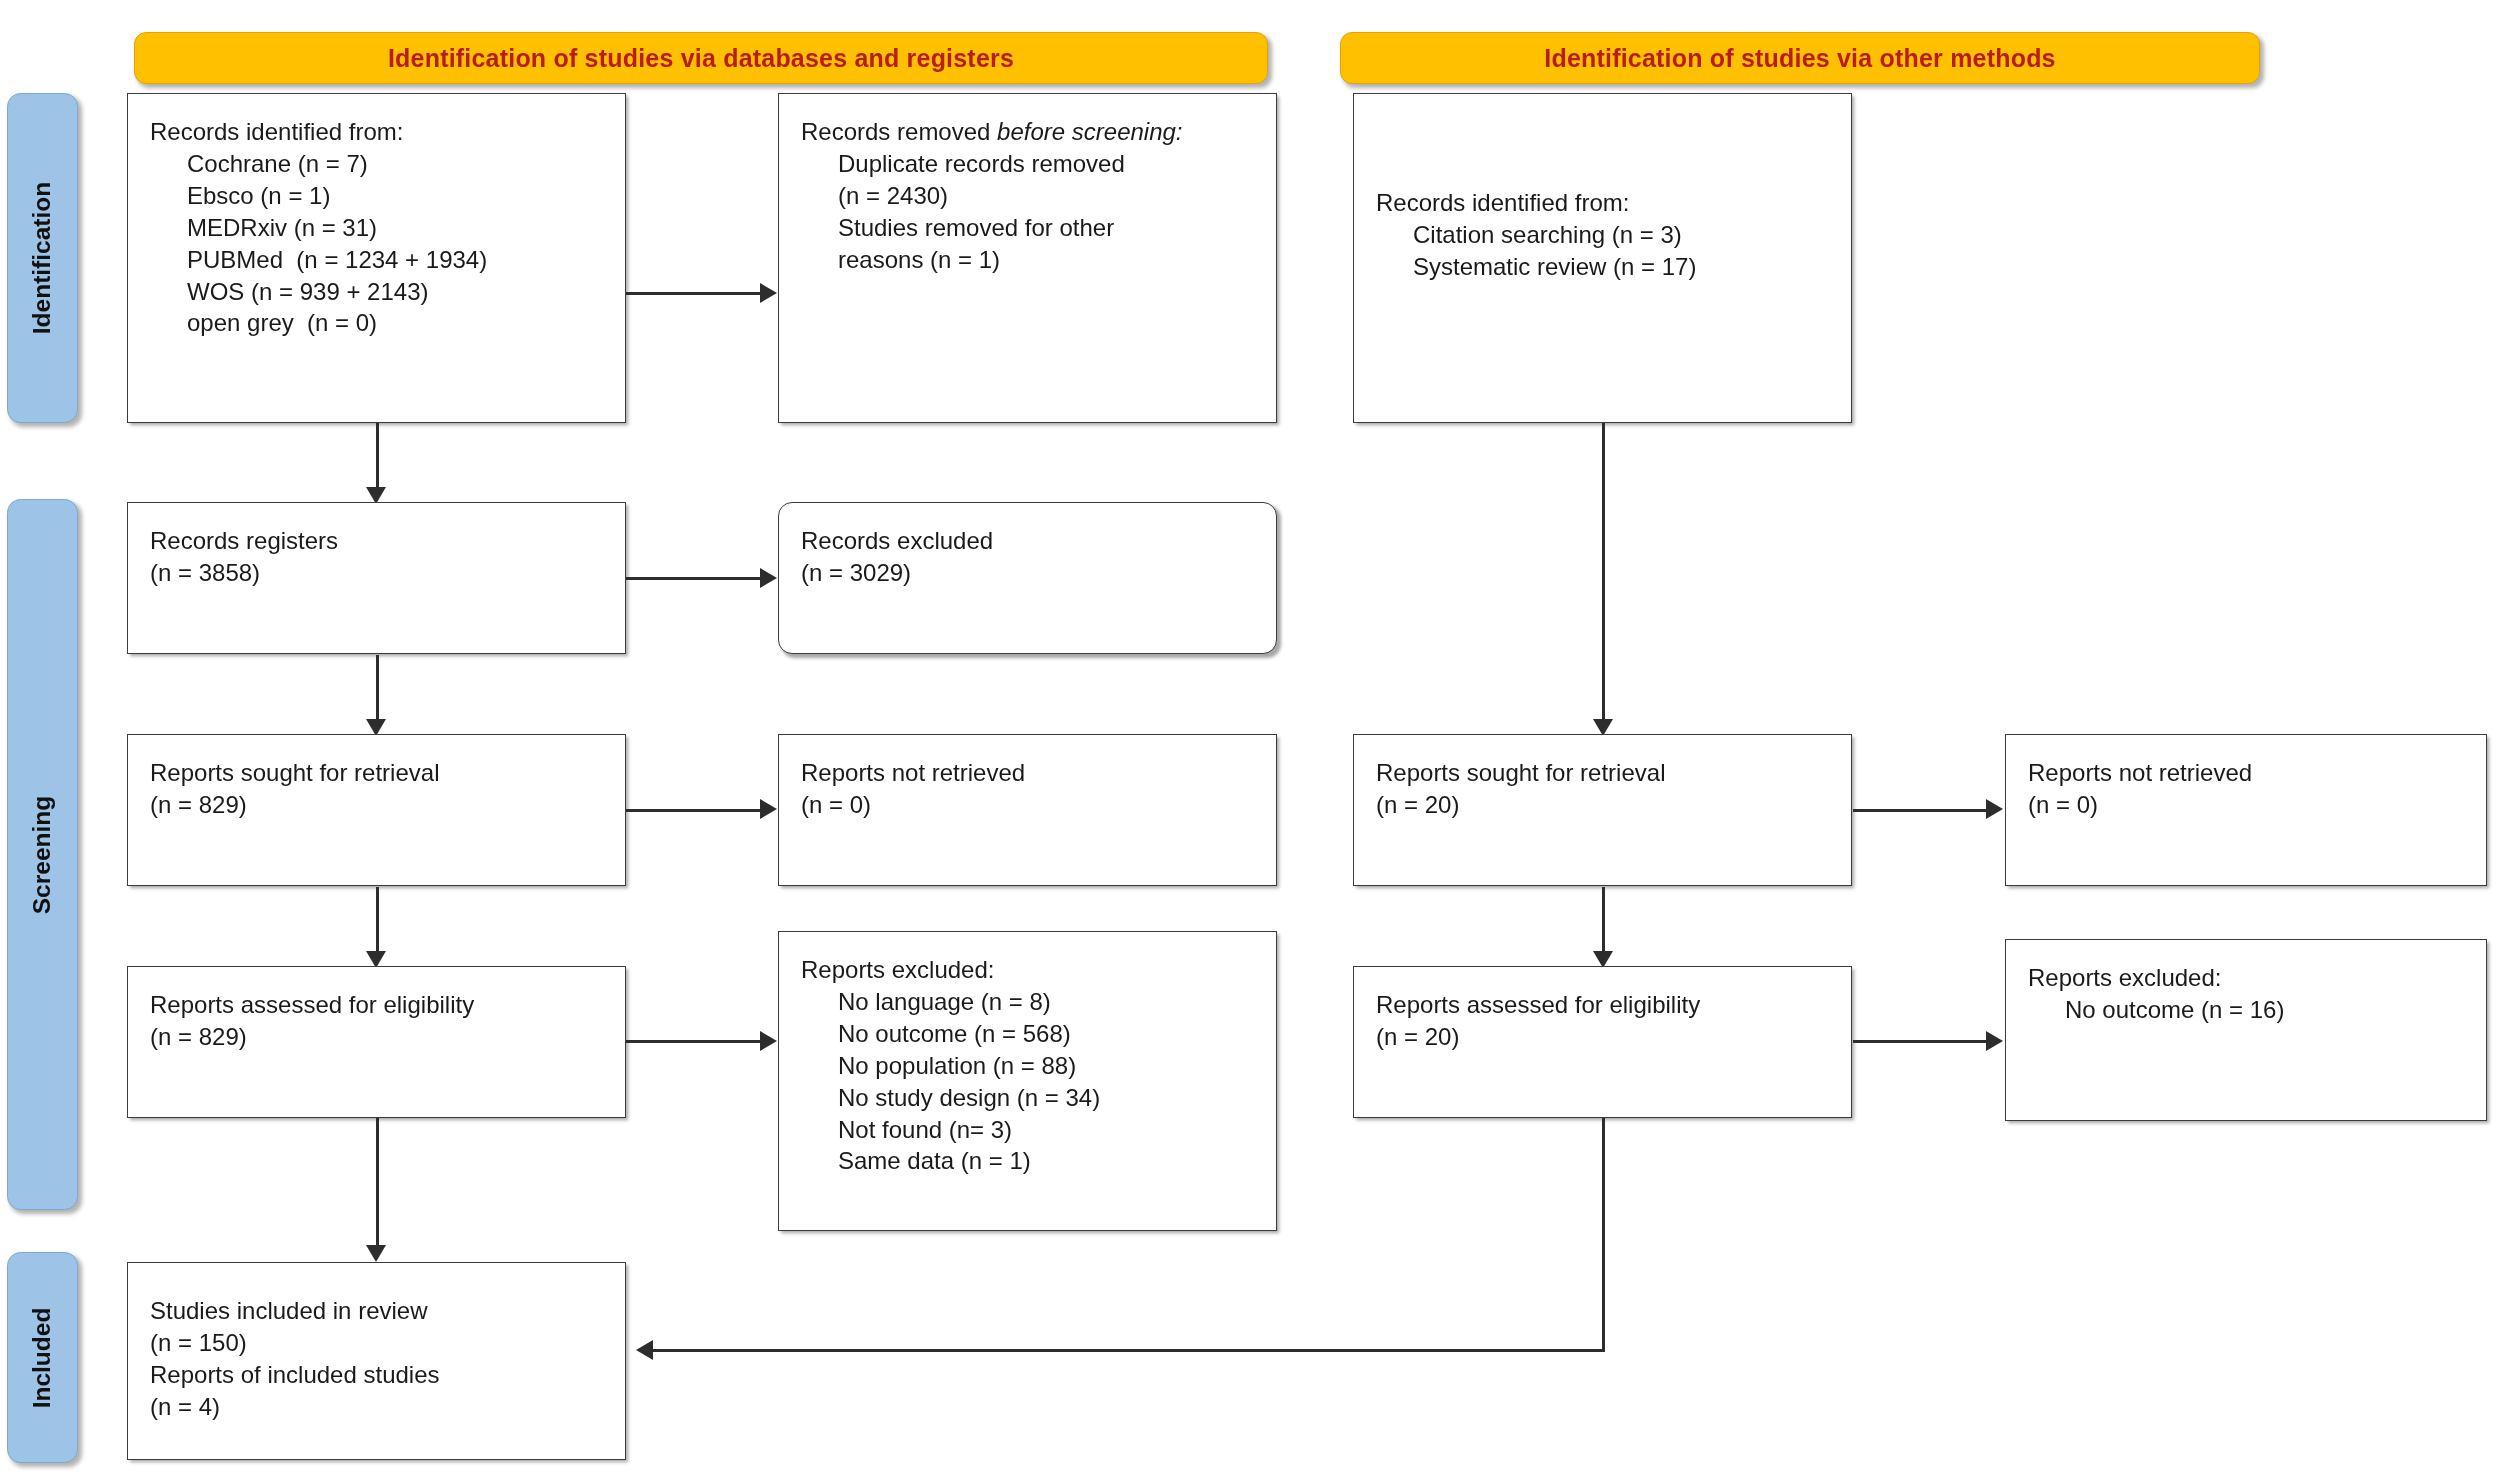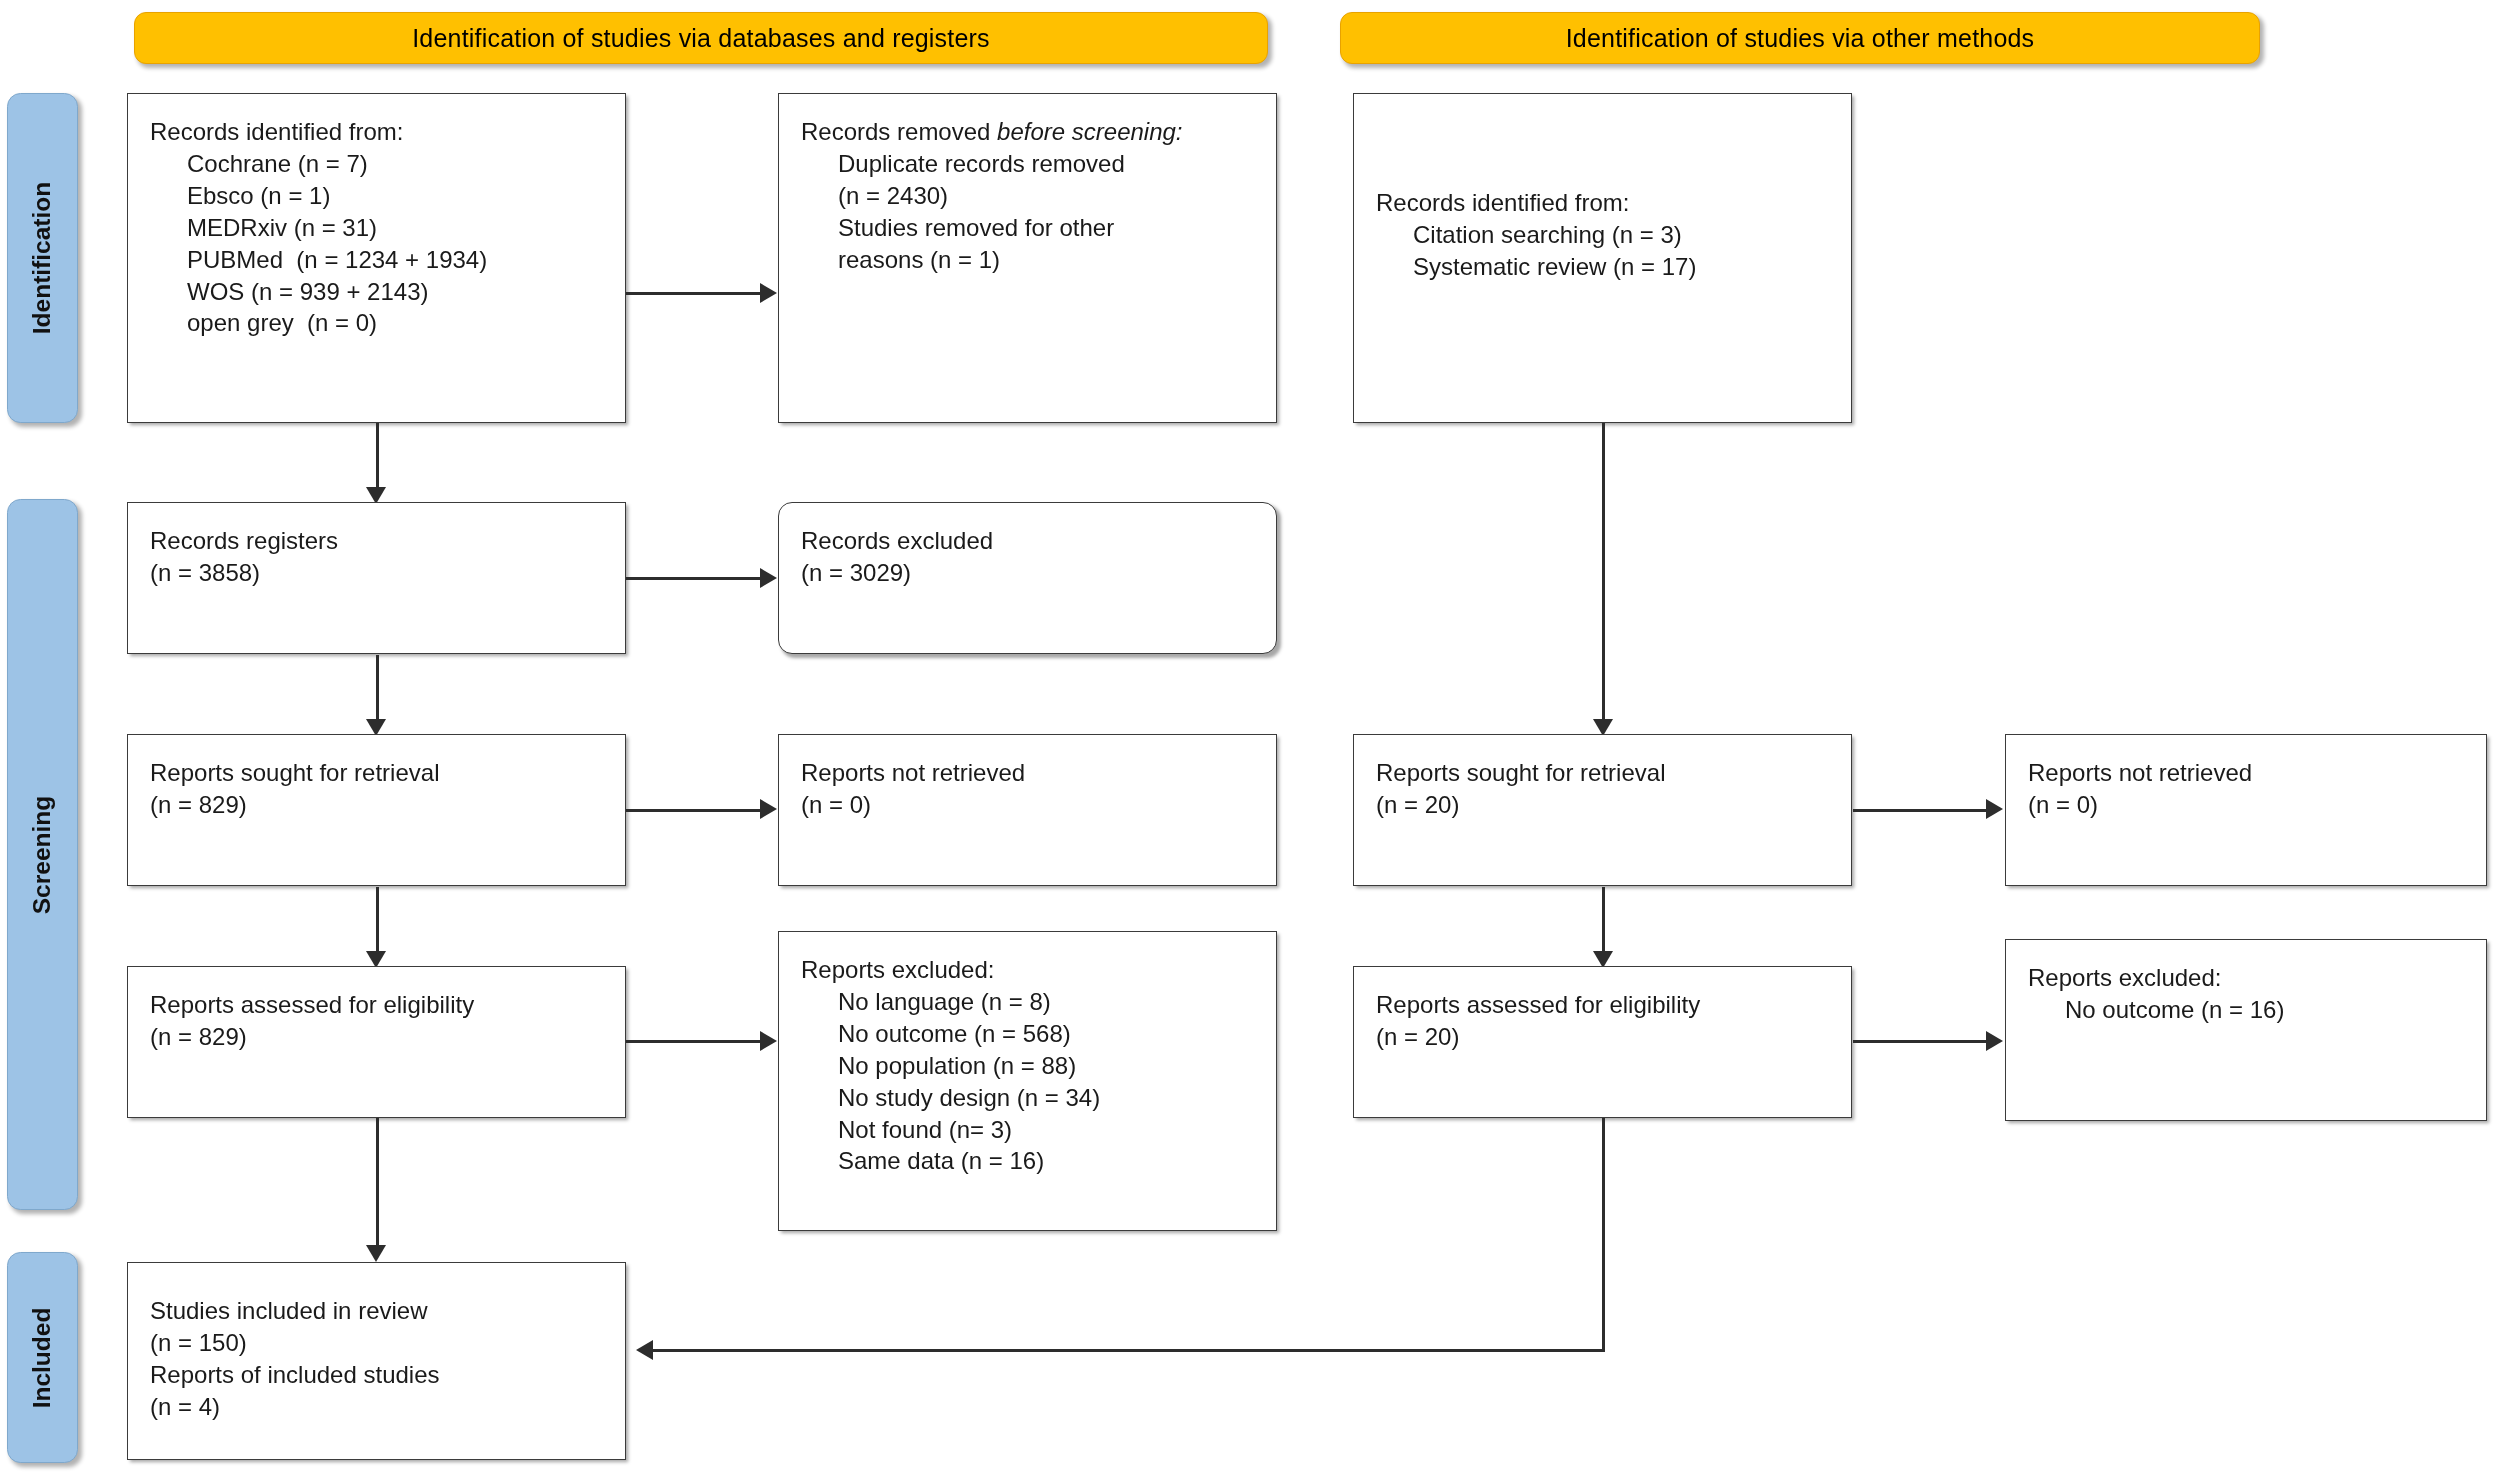--- a/index.html
+++ b/index.html
@@ -29,13 +29,14 @@
     display: flex;
     align-items: center;
     justify-content: center;
-    font-weight: normal;
+    font-weight: bold;
     font-size: 25px;
     letter-spacing: 0.2px;
-    color: #000000;
+    color: #b91c1c;
     text-align: center;
     padding: 0 13.5px;
     box-sizing: border-box;
+    margin-top: 20px;
   }
 
   

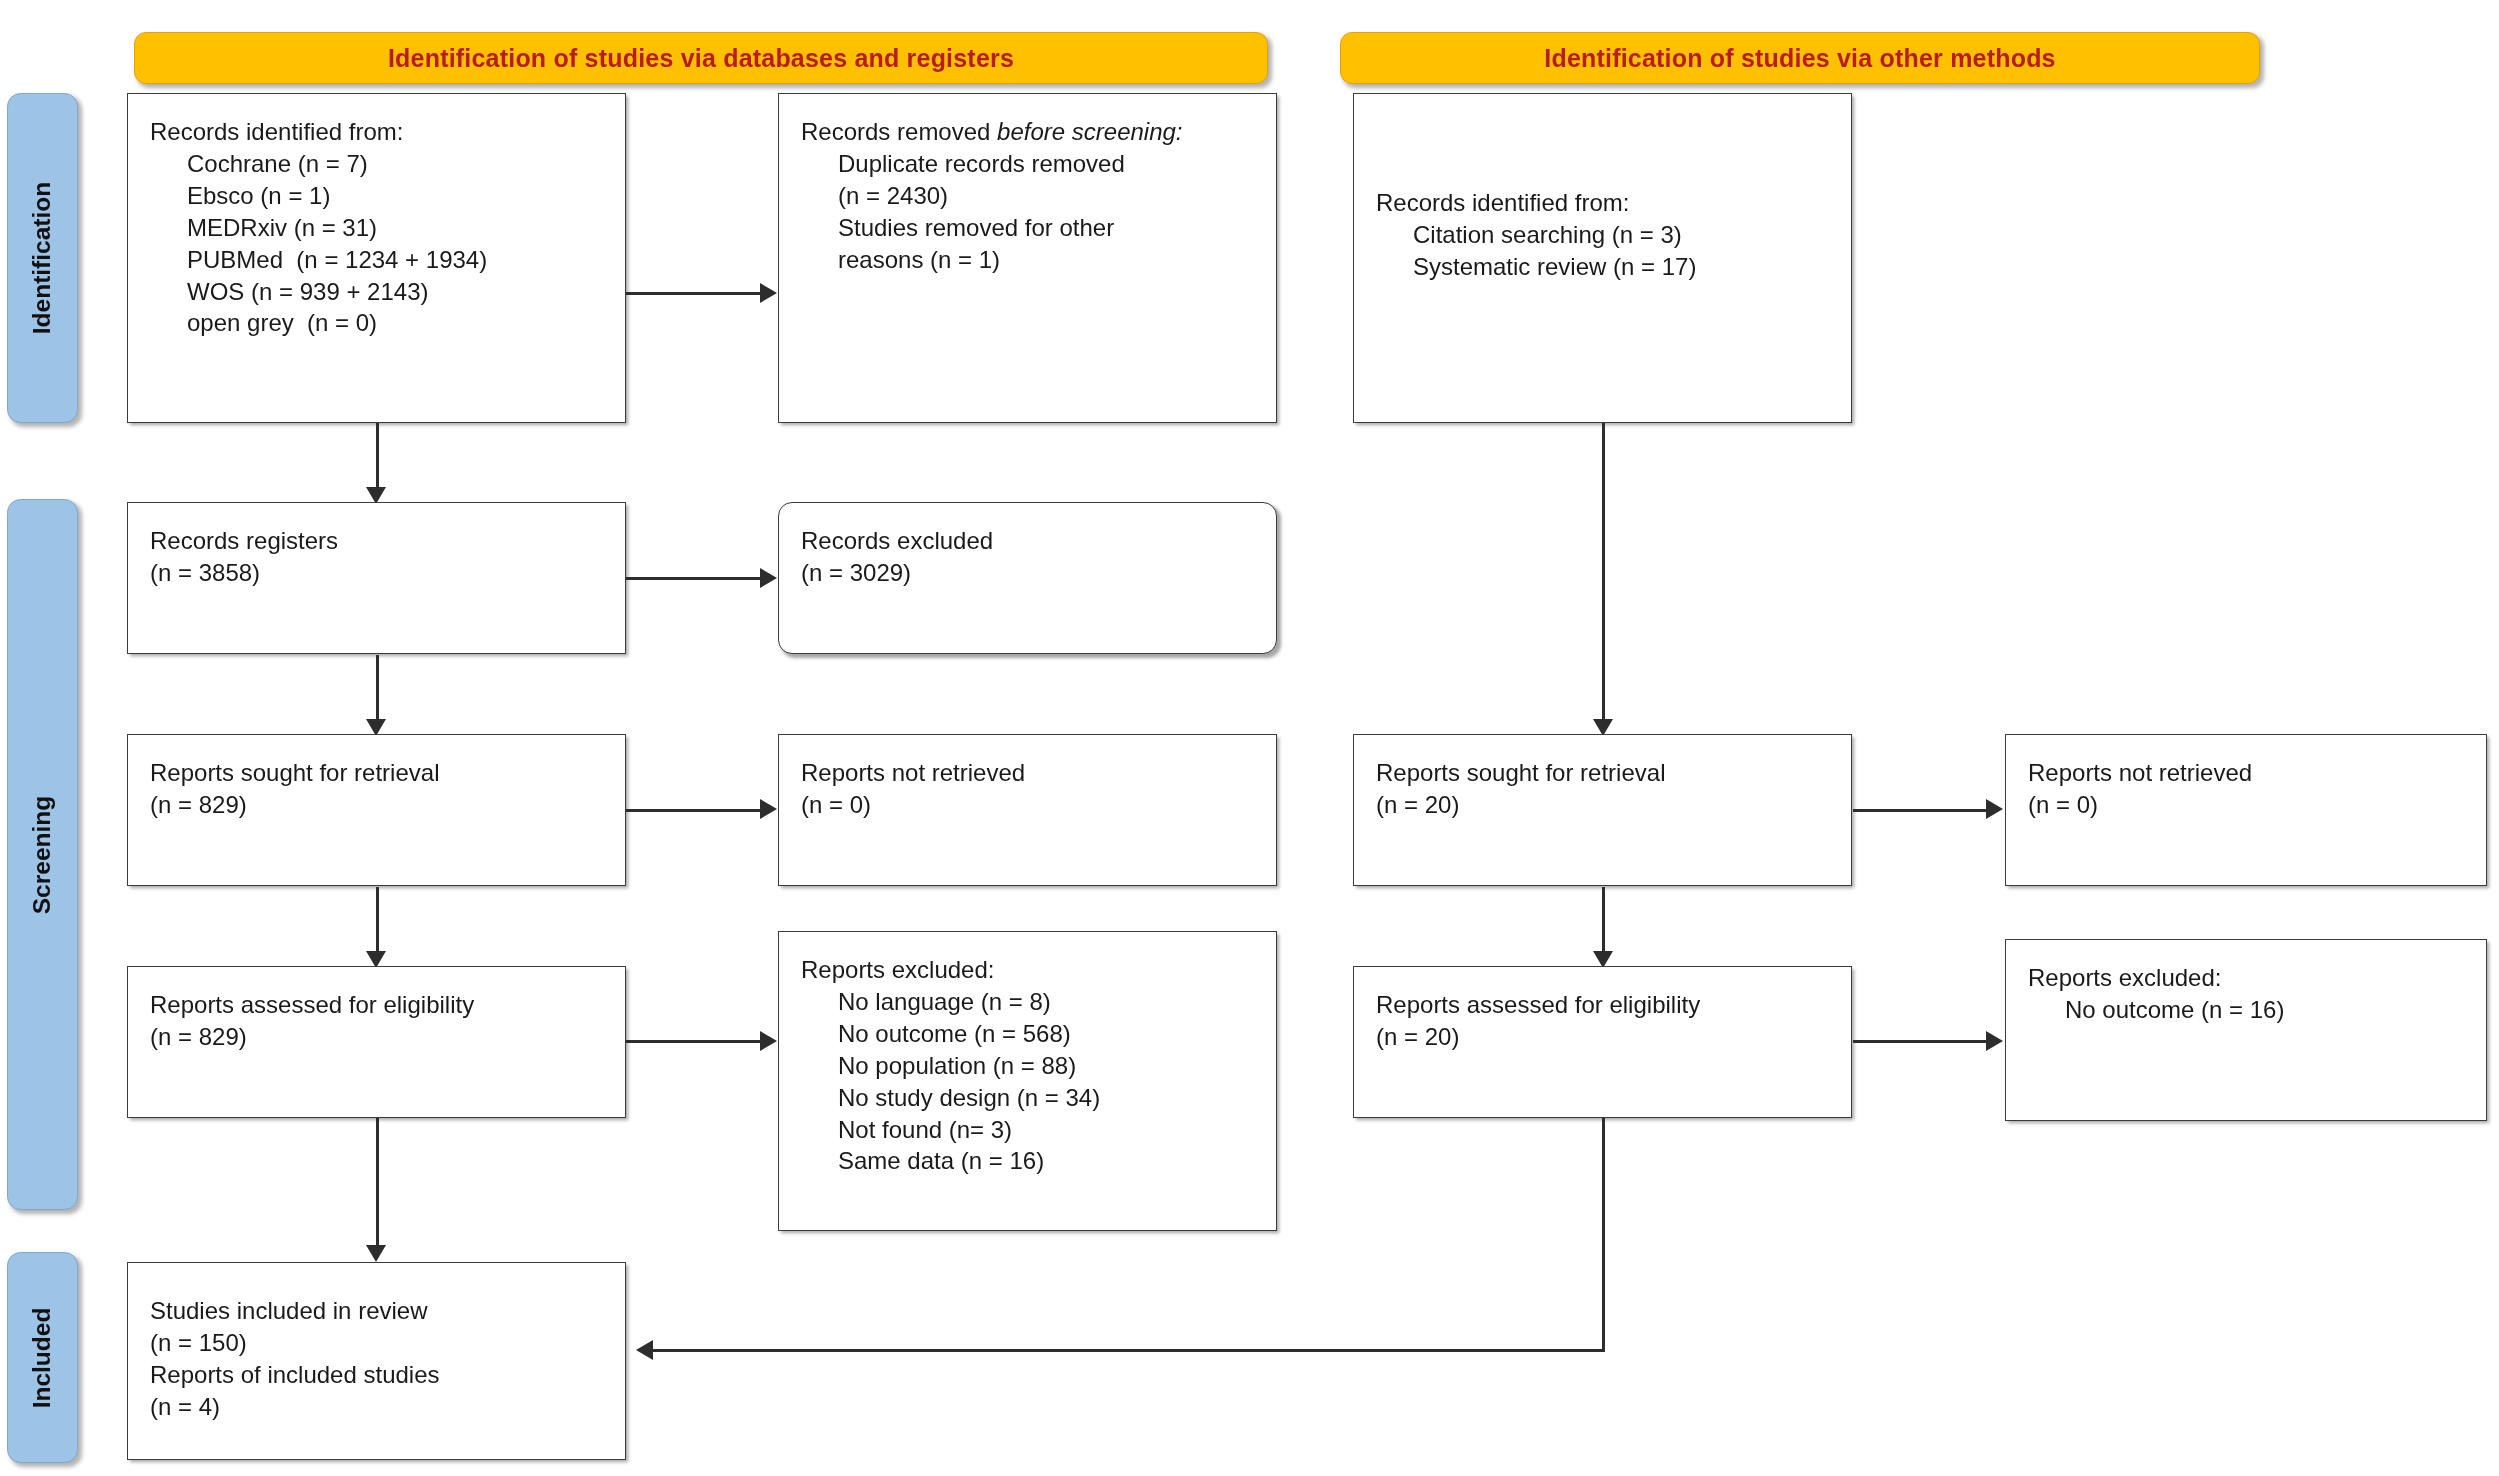--- a/index.html
+++ b/index.html
@@ -222,7 +222,7 @@
     <span class="ln ind">No population (n = 88)</span>
     <span class="ln ind">No study design (n = 34)</span>
     <span class="ln ind">Not found (n= 3)</span>
-    <span class="ln ind">Same data (n = 16)</span>
+    <span class="ln ind">Same data (n = 1)</span>
   </div>
 
   <div class="hline" style="left:626px; top:1040px; width:134px;"></div>

